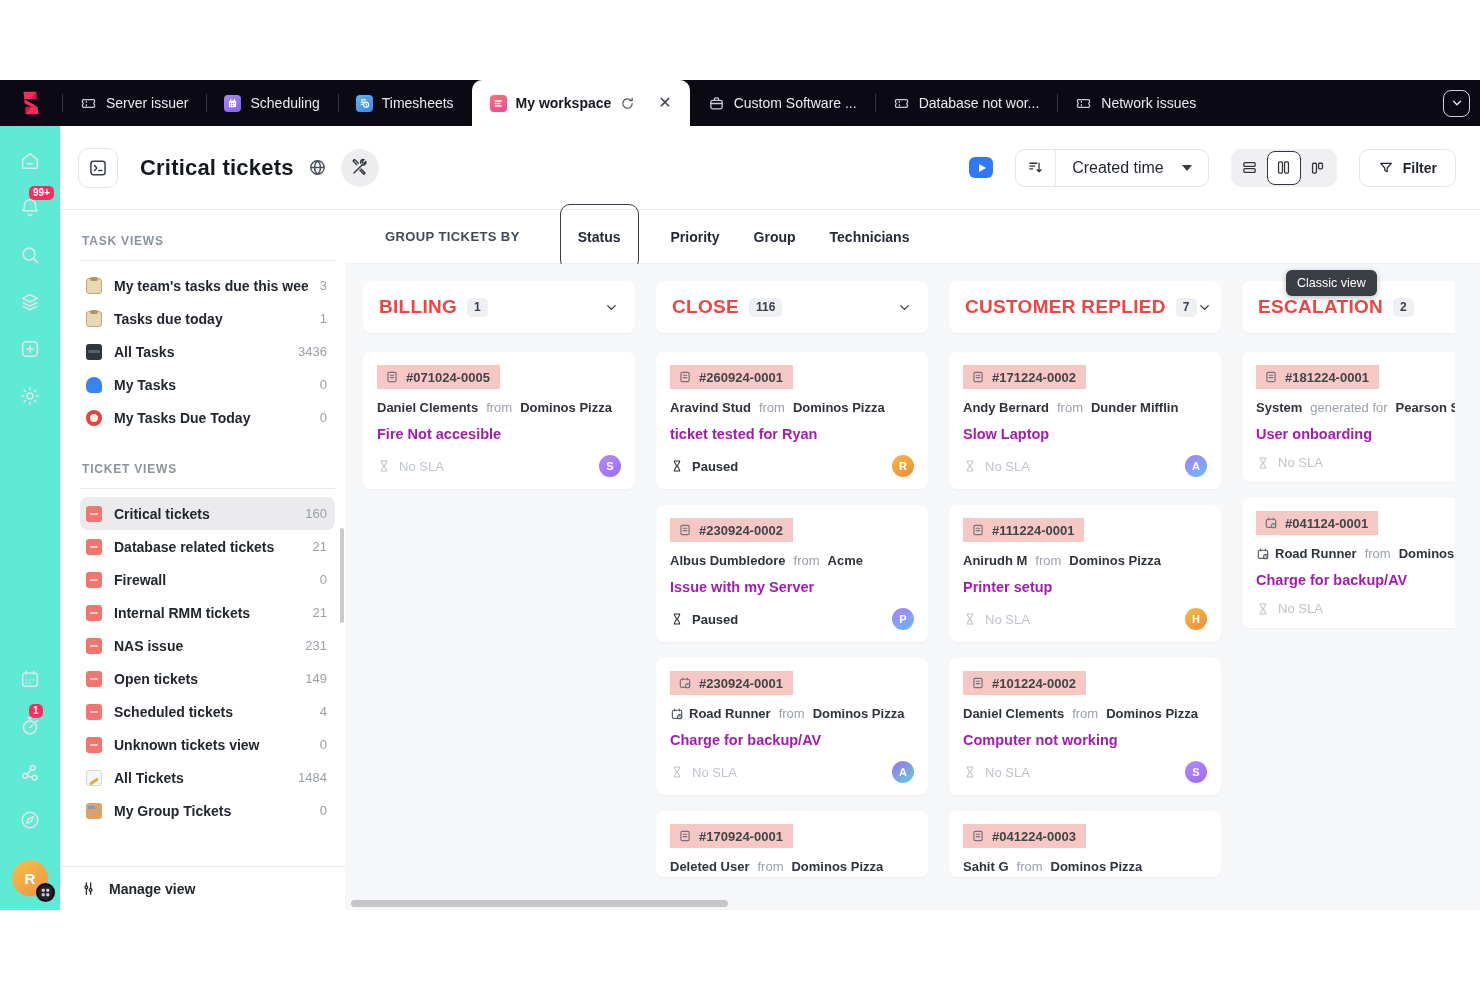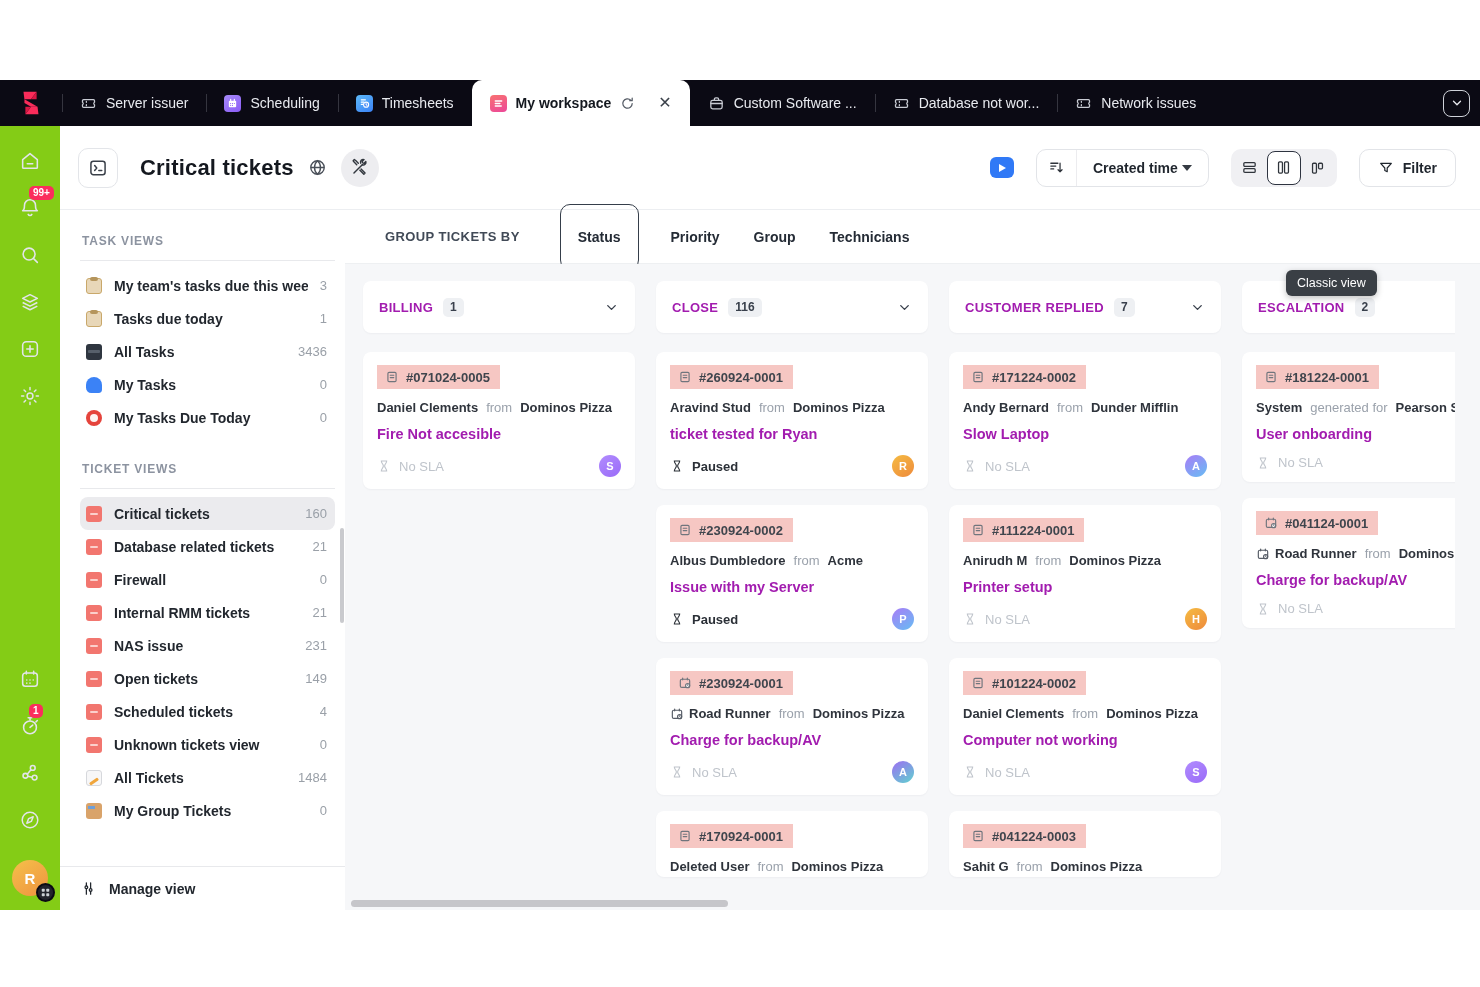--- a/index.html
+++ b/index.html
@@ -43,7 +43,7 @@
   .play-tri { width:0; height:0; border-left:7px solid #fff; border-top:4.5px solid transparent; border-bottom:4.5px solid transparent; margin-left:2px; }
   .sort-group { display:flex; align-items:center; height:38px; background:#fff; border:1px solid #e2e4e8; border-radius:10px; overflow:hidden; }
   .sort-cell { width:40px; height:100%; display:flex; align-items:center; justify-content:center; color:#2f343b; border-right:1px solid #ececef; }
-  .sort-label { display:flex; align-items:center; gap:4px; padding:0 16px; font-size:14px; font-weight:700; color:#1f252d; }
+  .sort-label { display:flex; align-items:center; gap:18px; padding:0 16px; font-size:16px; font-weight:400; color:#1f252d; }
   .caret { width:0; height:0; border-left:5px solid transparent; border-right:5px solid transparent; border-top:6px solid #353b43; }
   .seg { display:flex; align-items:center; background:#f0f0f3; border-radius:10px; padding:2px; }
   .seg-btn { width:34px; height:34px; border-radius:8px; display:flex; align-items:center; justify-content:center; color:#2f343b; }

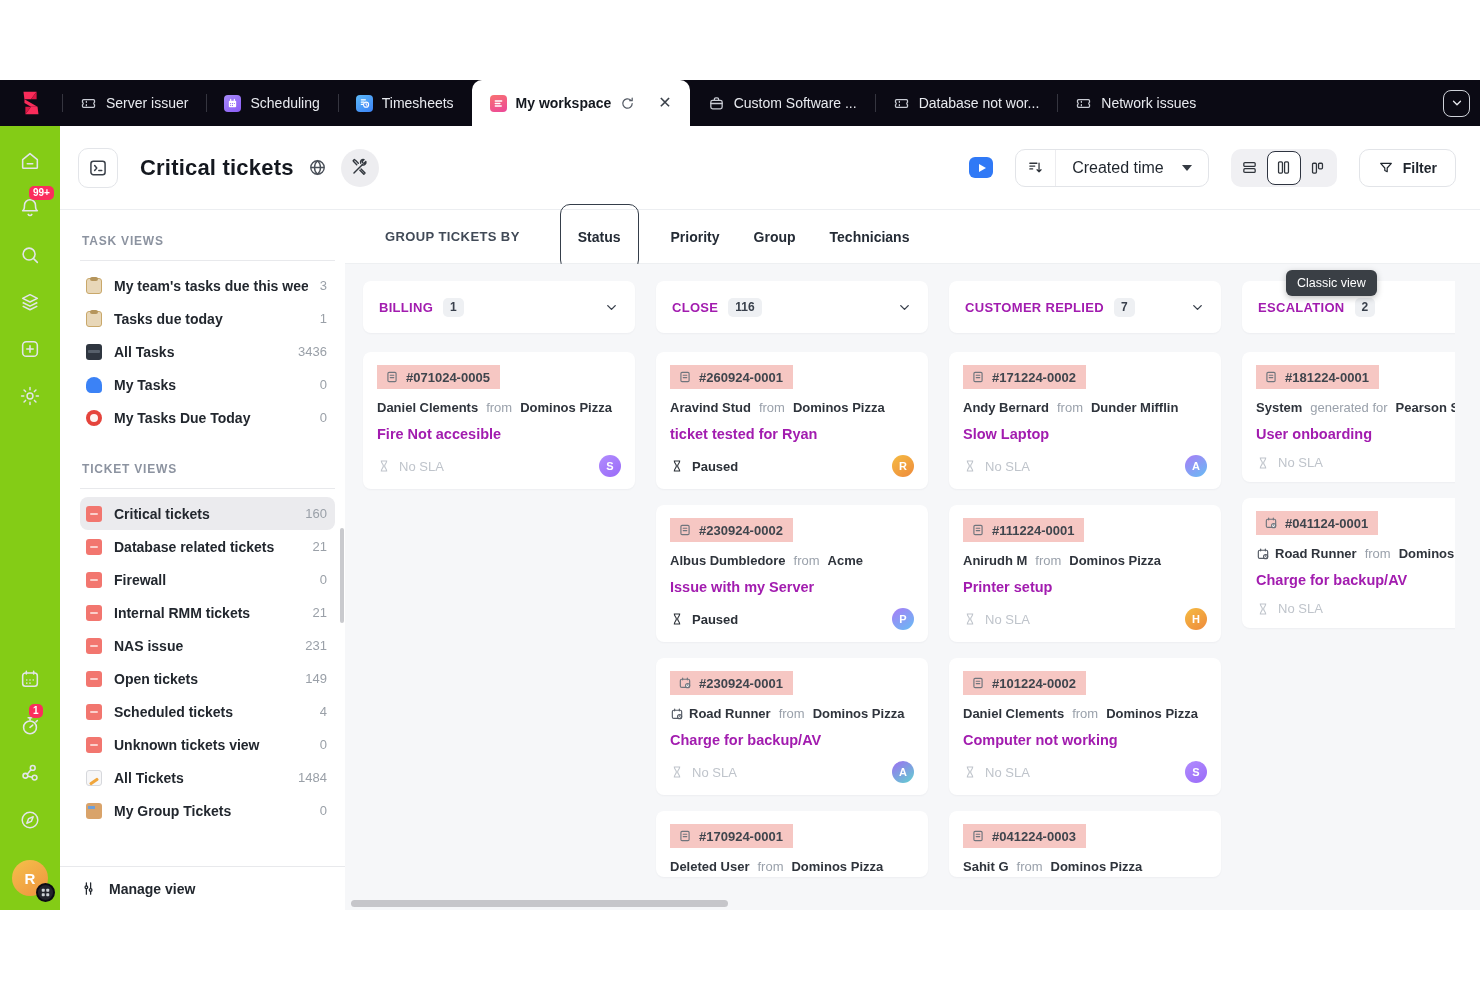--- a/index.html
+++ b/index.html
@@ -24,7 +24,7 @@
   .chev-btn { width:27px; height:27px; border:1.5px solid #cfd2d9; border-radius:8px; color:#e8eaef; display:flex; align-items:center; justify-content:center; }
 
   
-  .rail { position:absolute; left:0; top:46px; width:60px; height:784px; background:#84cc16; display:flex; flex-direction:column; align-items:center; padding:22px 0 14px; }
+  .rail { position:absolute; left:0; top:46px; width:60px; height:784px; background:#5eead4; display:flex; flex-direction:column; align-items:center; padding:22px 0 14px; }
   .rail-ic { position:relative; width:26px; height:26px; color:#e3e5ea; display:flex; align-items:center; justify-content:center; margin-bottom:21px; cursor:pointer; }
   .rail-spacer { flex:1; }
   .badge { position:absolute; top:-9px; left:12px; background:#fb2d5d; color:#fff; font-size:10px; font-weight:700; border-radius:5px; padding:2px 4px; line-height:1; }

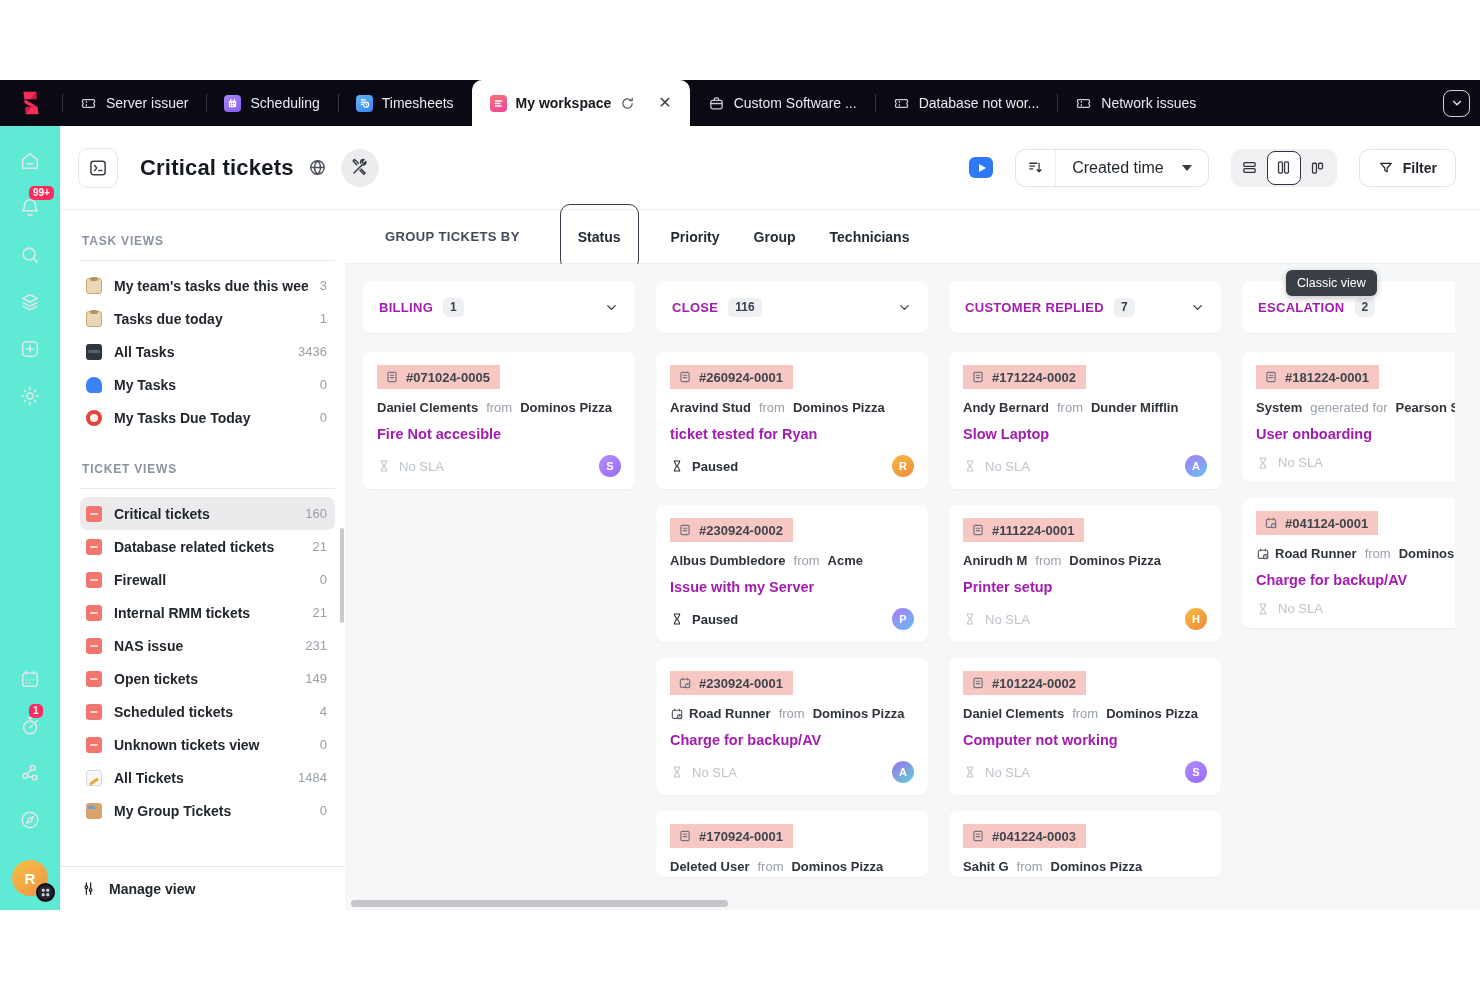--- a/index.html
+++ b/index.html
@@ -95,7 +95,7 @@
   .cols { display:flex; gap:21px; padding:17px 0 0 18px; }
   .col { width:272px; flex:none; }
   .col-head { height:52px; background:#fff; border-radius:8px; display:flex; align-items:center; padding:0 16px; margin-bottom:19px; box-shadow:0 1px 2px rgba(25,30,40,.04); cursor:pointer; }
-  .col-name { font-size:13px; font-weight:700; letter-spacing:.3px; color:#a21caf; white-space:nowrap; }
+  .col-name { font-size:19px; font-weight:700; letter-spacing:.3px; color:#ef4444; white-space:nowrap; }
   .col-count { margin-left:10px; background:#eef0f3; color:#39404c; font-size:12px; font-weight:600; border-radius:5px; padding:2.5px 7px; }
   .col-chev { margin-left:auto; color:#39404c; display:flex; }
   .card { background:#fff; border-radius:8px; padding:13px 14px 12px; margin-bottom:16px; box-shadow:0 1px 2px rgba(25,30,40,.04); cursor:pointer; }

